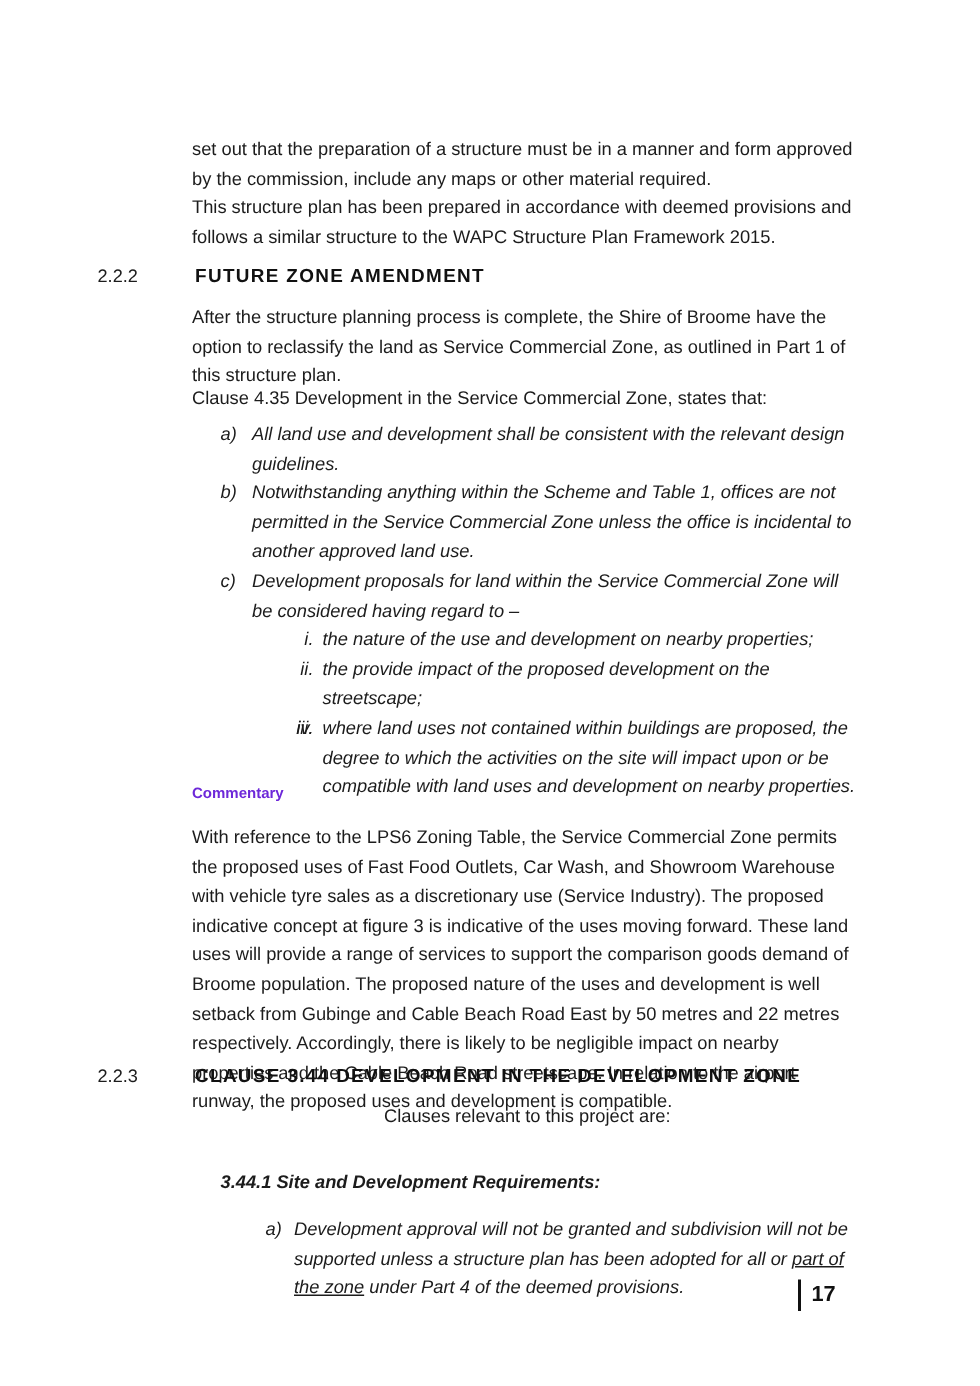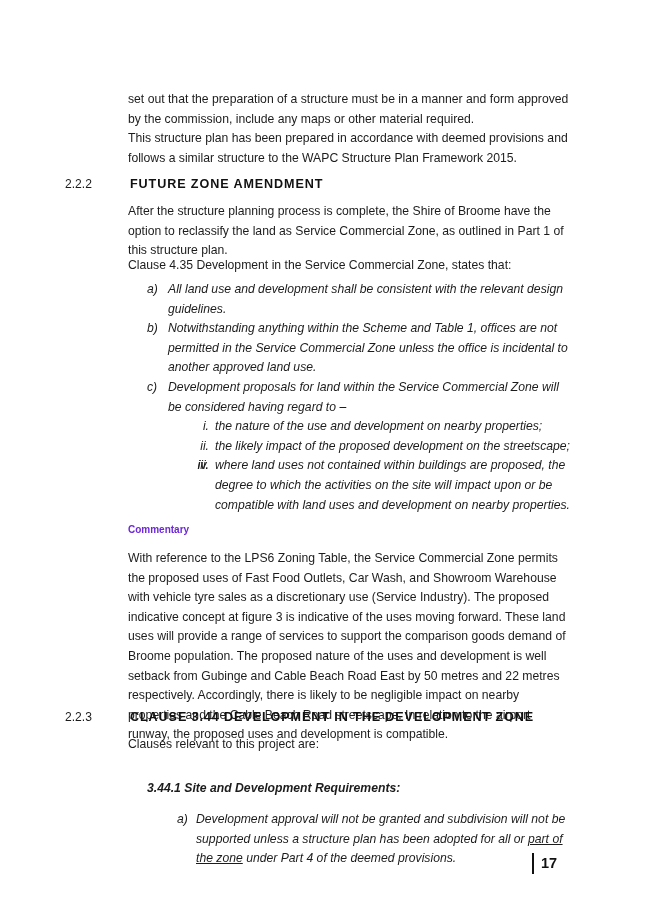--- a/index.html
+++ b/index.html
@@ -197,7 +197,7 @@
           </li>
           <li>
             <span class="roman-marker">ii.</span>
-            <span>the likely impact of the proposed development on the streetscape;</span>
+            <span>the provide impact of the proposed development on the streetscape;</span>
           </li>
           <li>
             <span class="roman-marker">iii.</span>

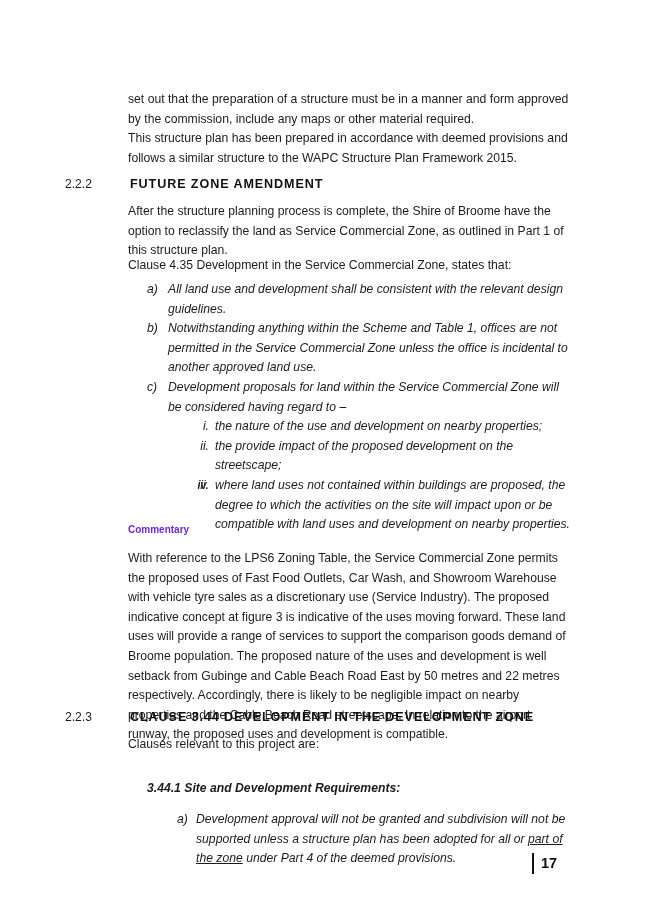--- a/index.html
+++ b/index.html
@@ -219,7 +219,7 @@
       <span class="section-title">CLAUSE 3.44 DEVELOPMENT IN THE DEVELOPMENT ZONE</span>
     </div>
 
-    <p class="para body-para" style="top:735px;">Clauses relevant to this project are:</p>
+    <p class="para body-para" style="top:735px;text-align:center;">Clauses relevant to this project are:</p>
 
     <div class="italic-line" style="left:147px; top:779px;">3.44.1 Site and Development Requirements:</div>
 

